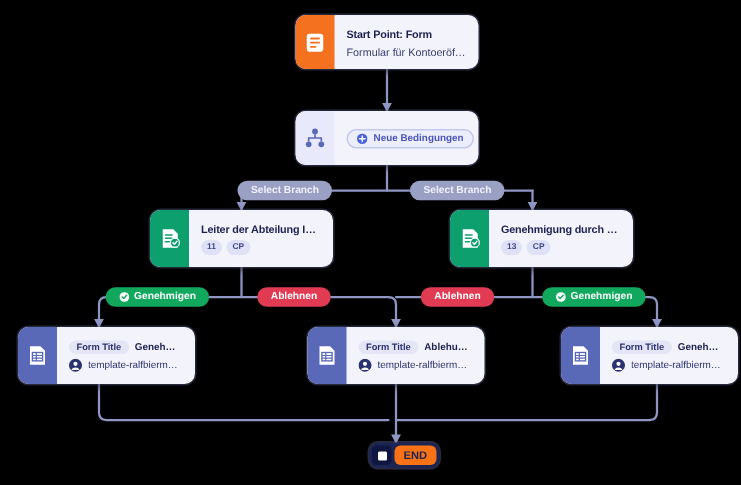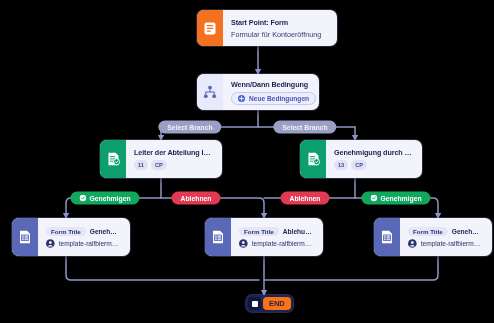--- a/index.html
+++ b/index.html
@@ -74,7 +74,7 @@
   }
 
   
-  #n-start { left: 197px; top: 10px; width: 140px; height: 36px; justify-content: flex-end; }
+  #n-start { left: 197px; top: 10px; width: 122px; height: 36px; justify-content: flex-end; }
   #n-start .node-ico { background: #f3711f; }
 
   

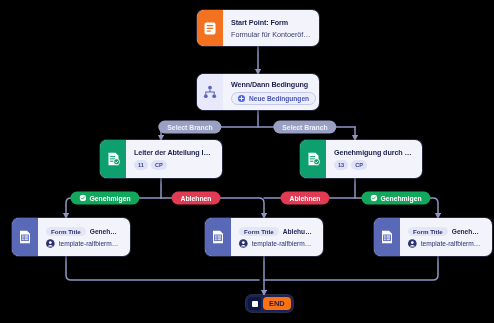--- a/index.html
+++ b/index.html
@@ -278,7 +278,6 @@
       </svg>
     </div>
     <div class="node-body">
-      <div class="ttl">Wenn/Dann Bedingung</div>
       <div class="cond-btn">
         <svg width="7" height="7" viewBox="0 0 10 10" class="ic">
           <circle cx="5" cy="5" r="5" fill="#4a62d8"></circle>

